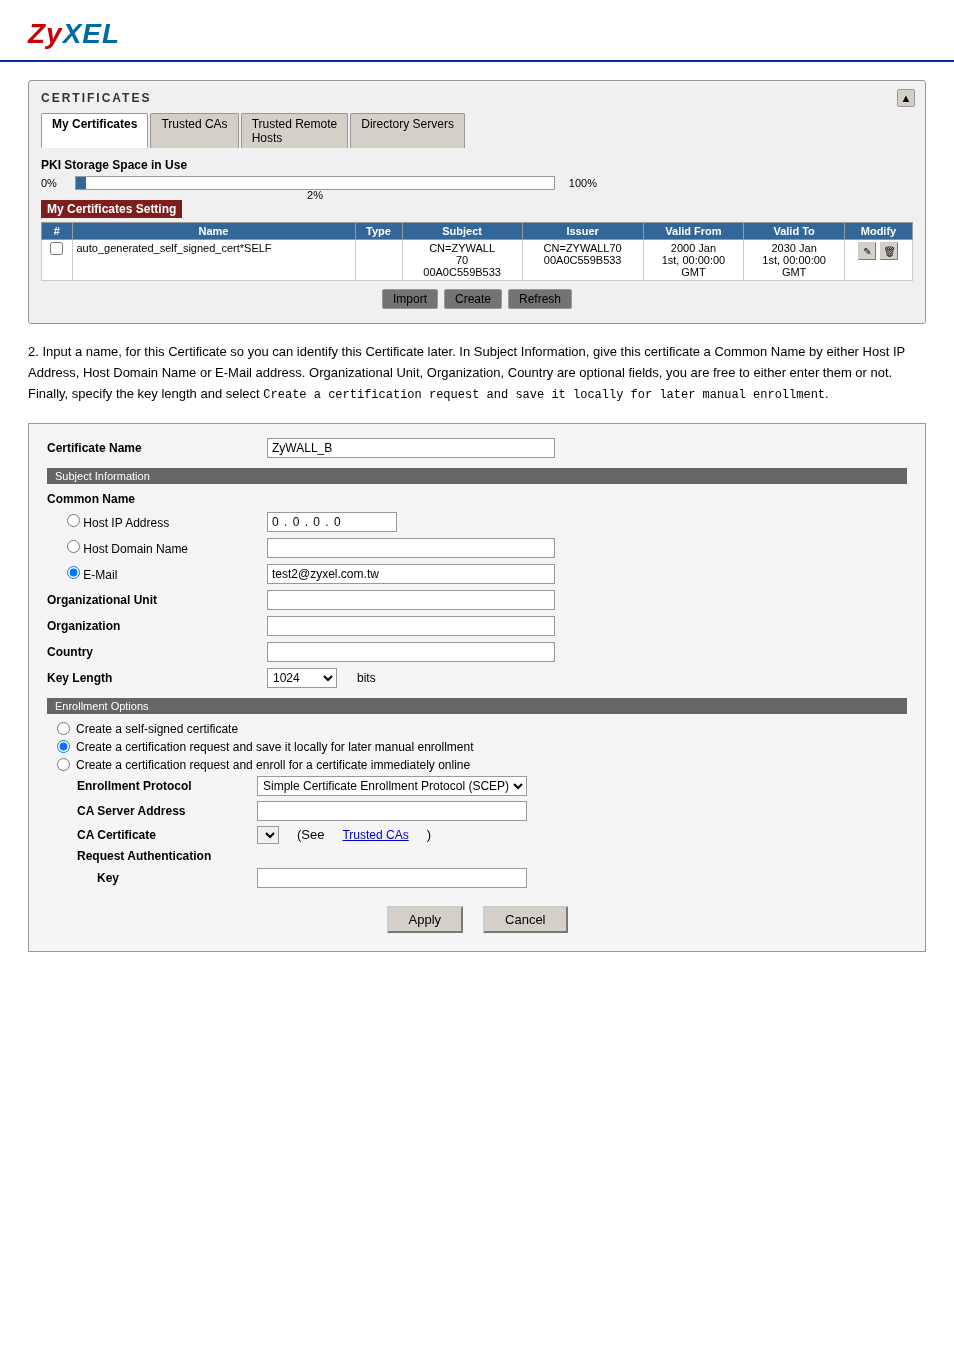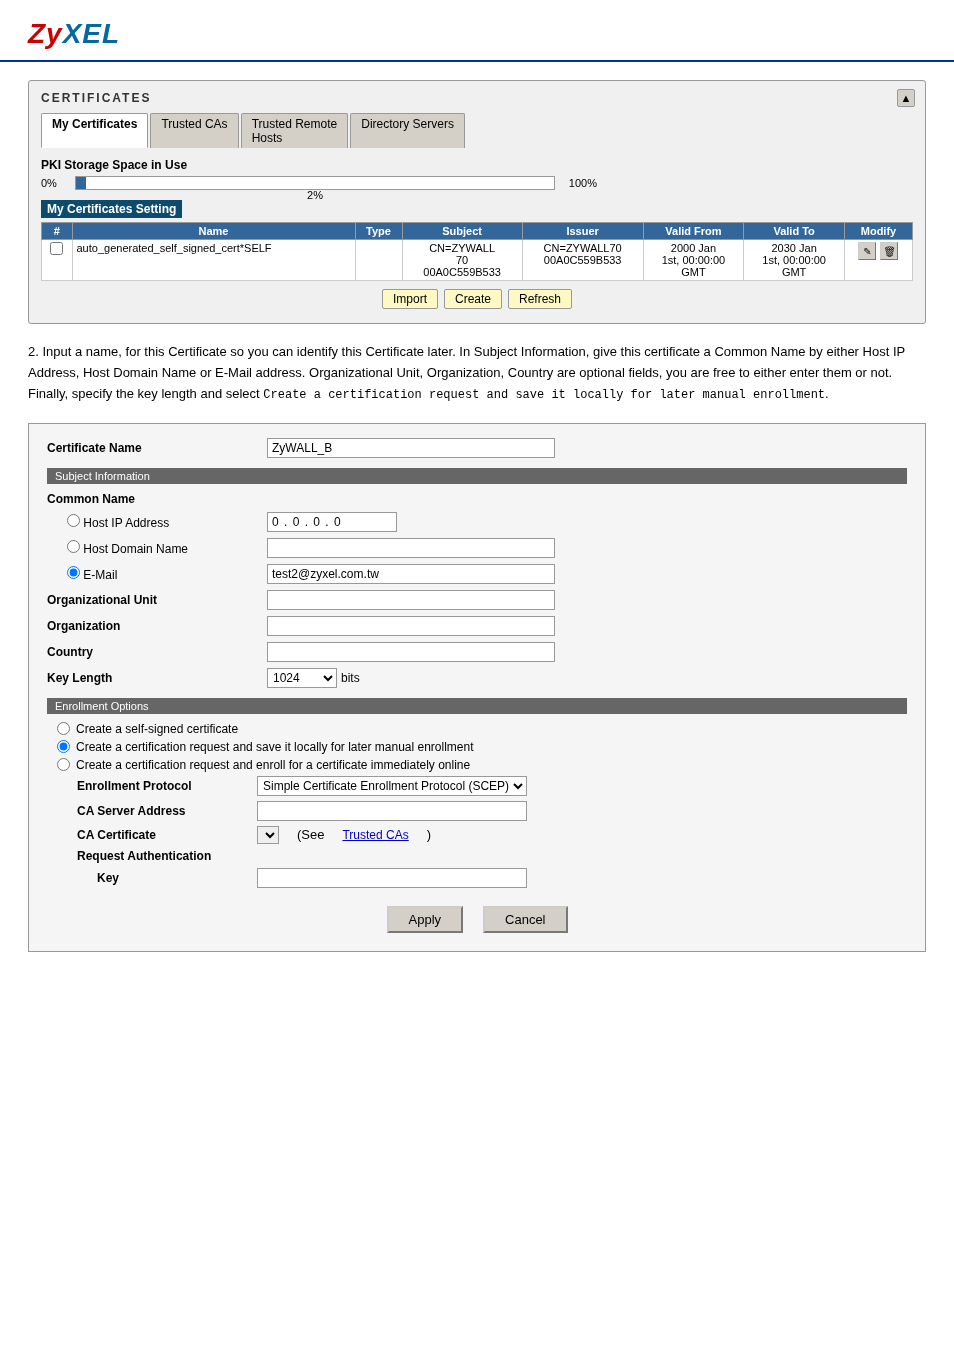--- a/index.html
+++ b/index.html
@@ -98,7 +98,7 @@
     .my-cert-setting-label {
       font-size: 12px;
       font-weight: bold;
-      background: #0c4a6e;
+      background: #7f1d1d;
       color: #fff;
       padding: 2px 6px;
       margin-bottom: 4px;

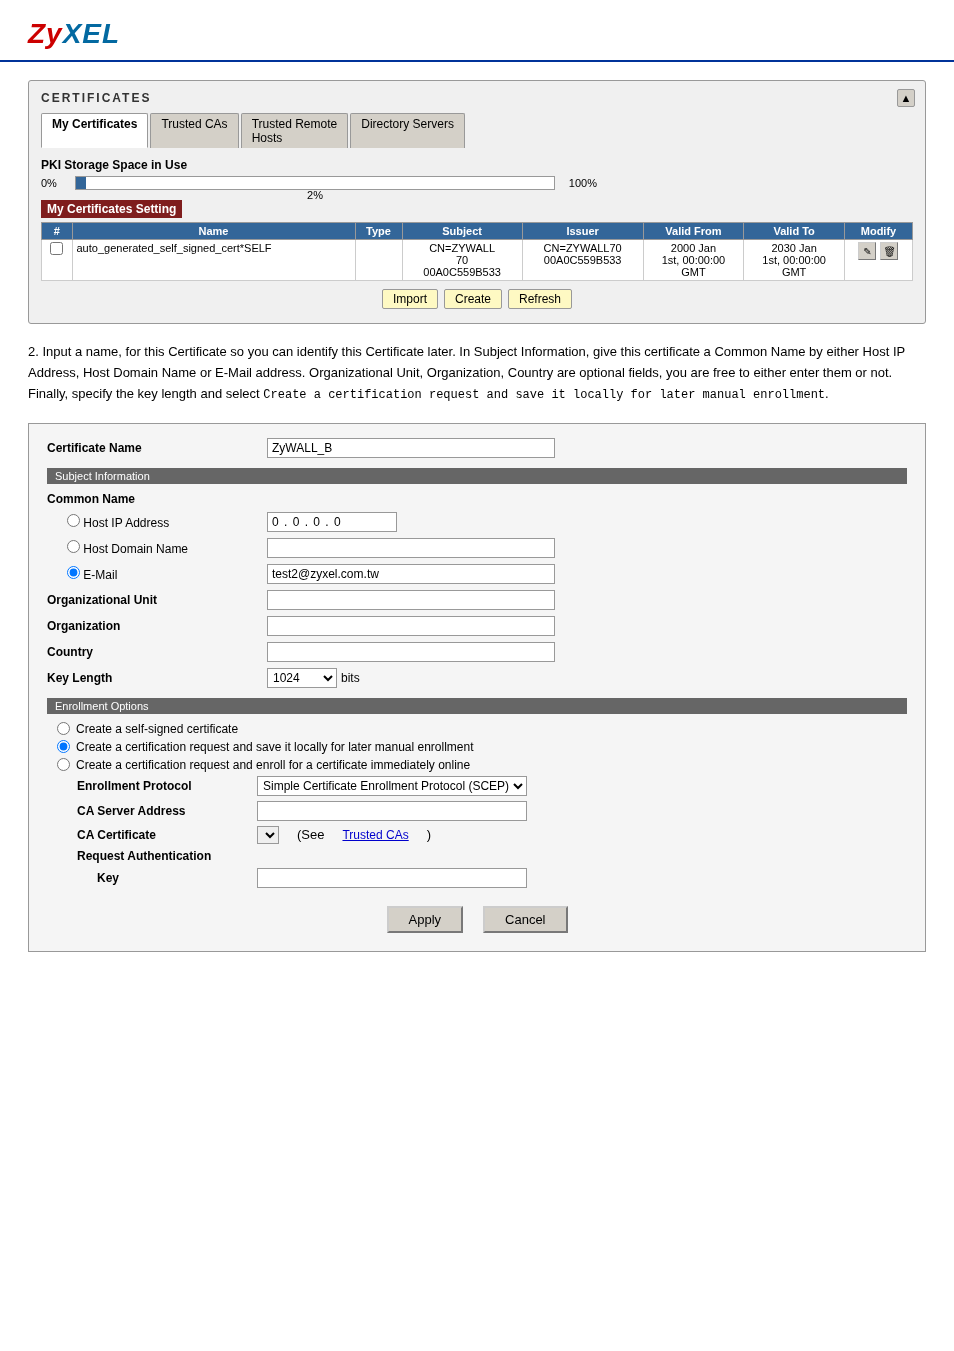--- a/index.html
+++ b/index.html
@@ -136,7 +136,7 @@
       margin-top: 6px;
     }
     .action-btn {
-      background: #fef9c3;
+      background: #737373;
       border: 1px solid #999;
       border-radius: 2px;
       padding: 2px 10px;

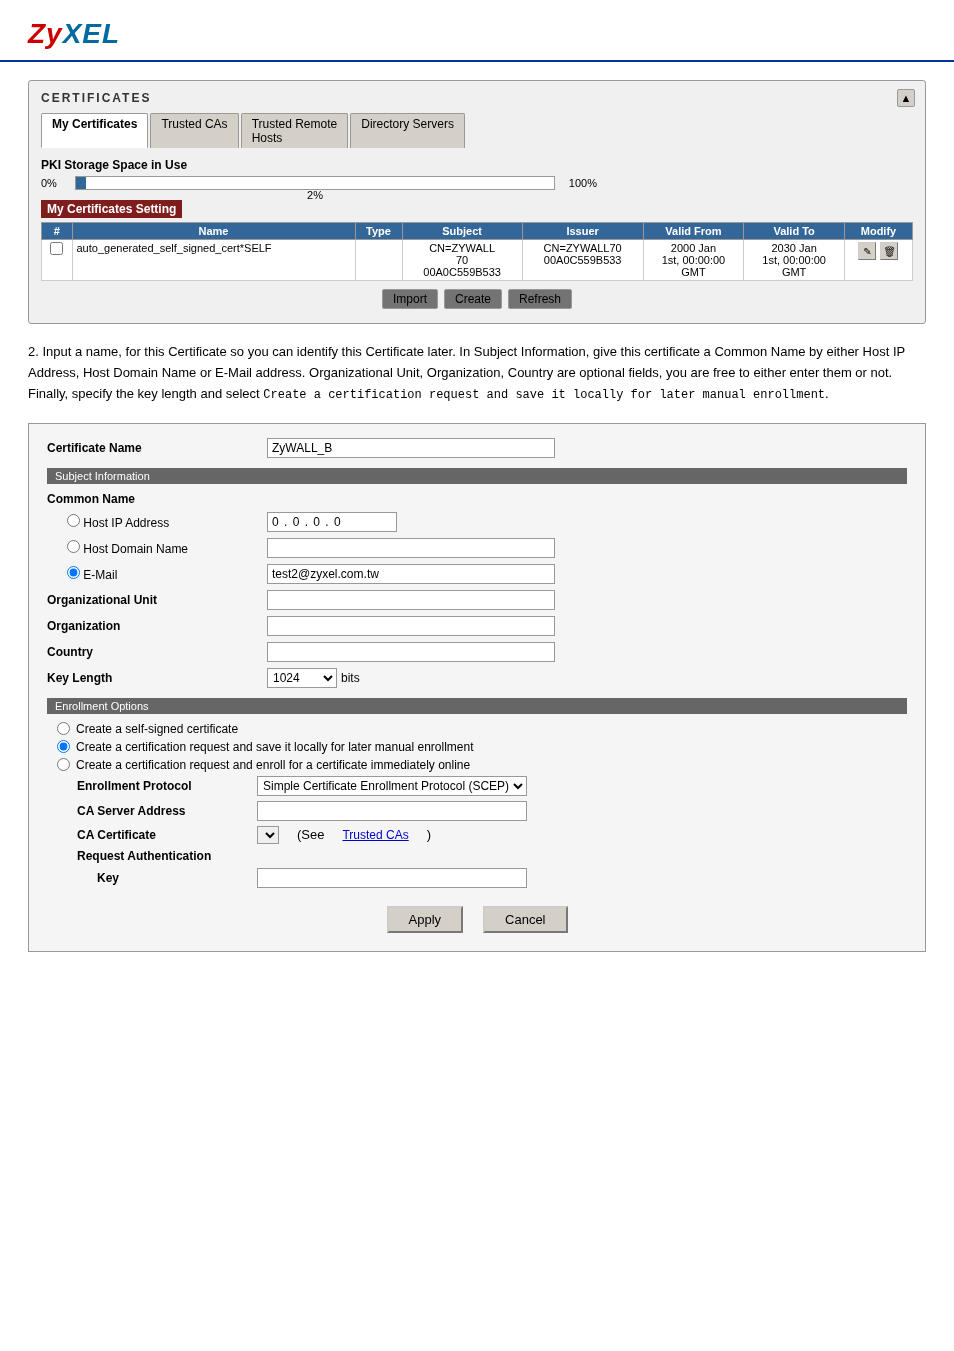--- a/index.html
+++ b/index.html
@@ -231,7 +231,7 @@
     }
     .bits-label {
       font-size: 12px;
-      margin-left: 4px;
+      margin-left: 20px;
     }
 
     .enrollment-options-area {

